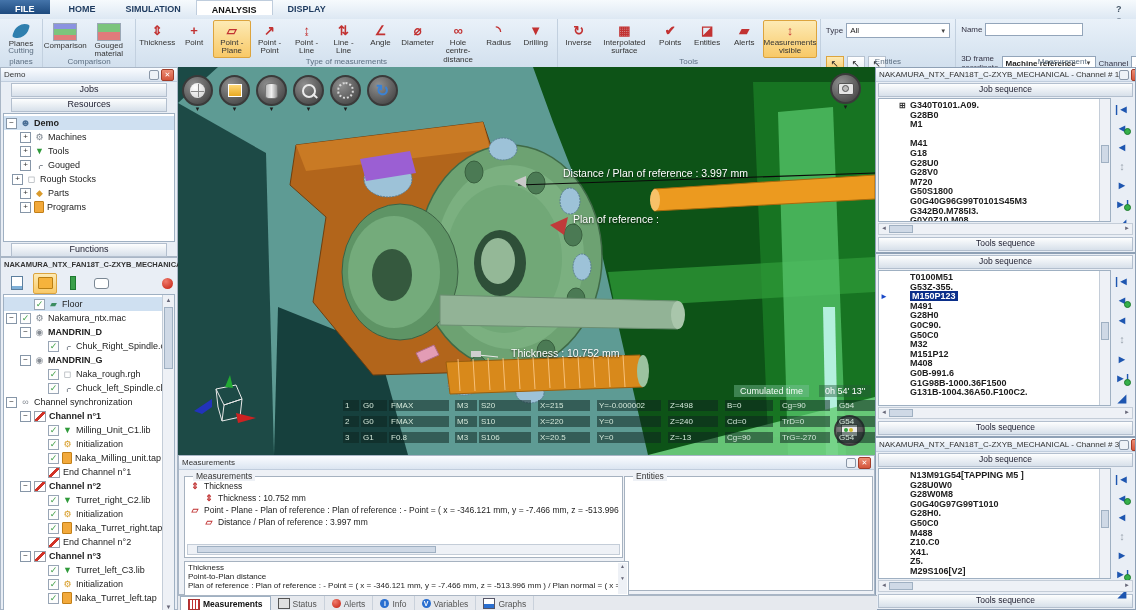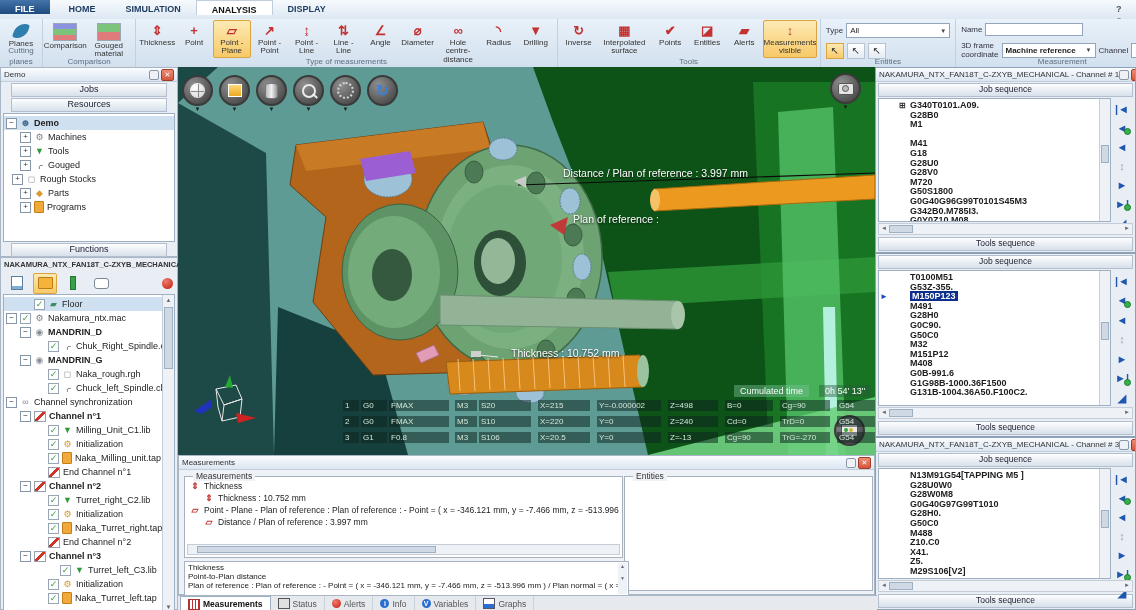--- a/index.html
+++ b/index.html
@@ -26,7 +26,7 @@
   .icon-comparison{background:linear-gradient(#8b93e0 34%,#7cc47c 34% 67%,#e07b7b 67%)}
   .icon-gouged{background:linear-gradient(#7cc47c 50%,#e07b7b 50%)}
   .leaf{width:14px;height:16px;margin:1px 0;background:#2f7fae;border-radius:80% 10% 80% 10%;transform:rotate(15deg)}
-  .mini-col{display:flex;flex-direction:column;gap:5px;padding:3px 2px}
+  .mini-col{display:flex;flex-direction:column;gap:18px;padding:3px 2px}
   .mini-row{display:flex;align-items:center;gap:3px}
   .mini-lbl{color:#334;font-size:8px}
   .select{background:#fff;border:1px solid #93a5ba;height:13px;display:flex;align-items:center;

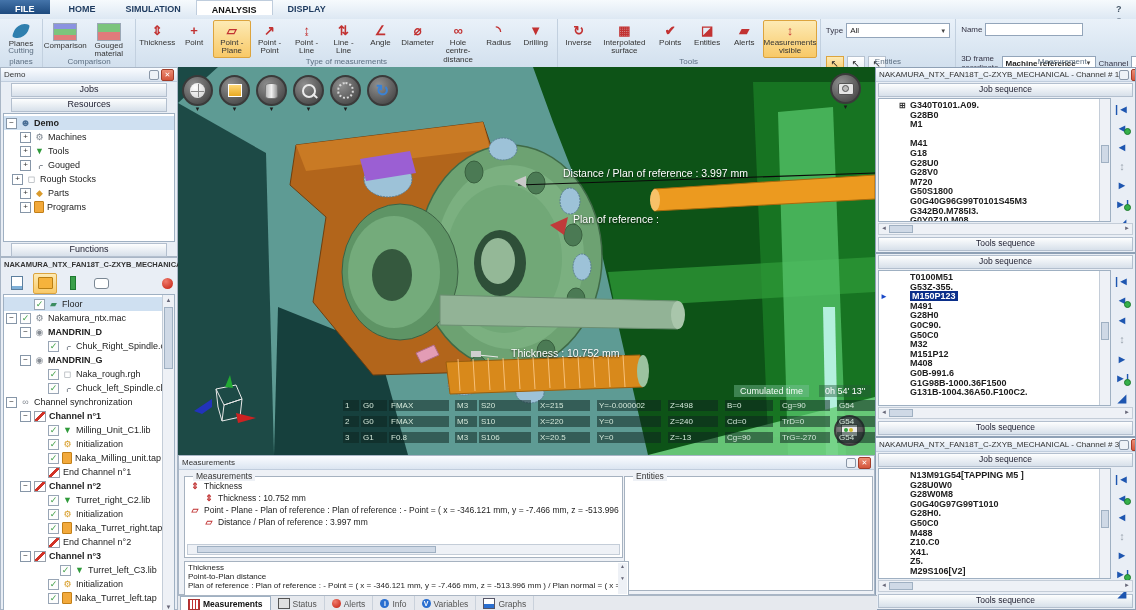--- a/index.html
+++ b/index.html
@@ -511,7 +511,7 @@
           <span class="t-icon icon-channel"></span>
           <span class="t-label">Channel n°3</span>
         </div>
-        <div class="t-row is-checked" style="padding-left: 42px;">
+        <div class="t-row is-checked" style="padding-left: 30px;">
           <span class="exp minus"></span>
           <span class="chk"></span>
           <span class="t-icon icon-tool"></span>

